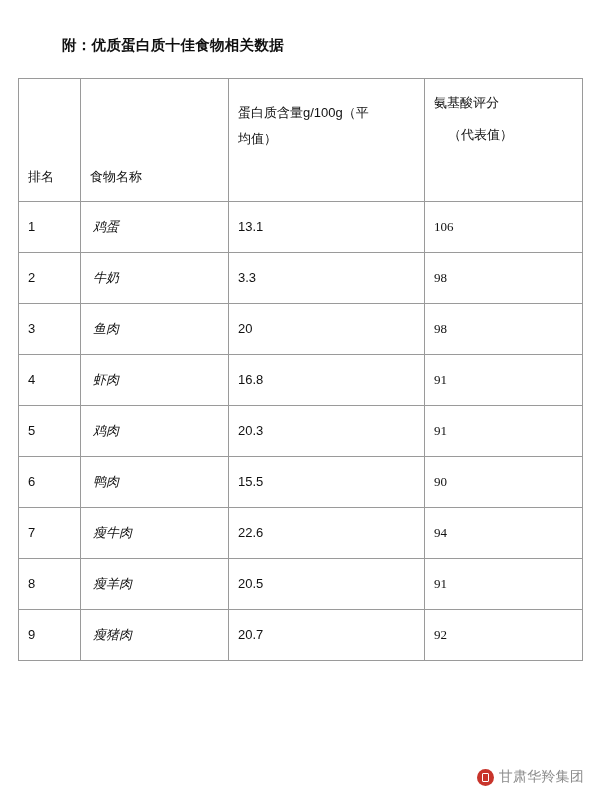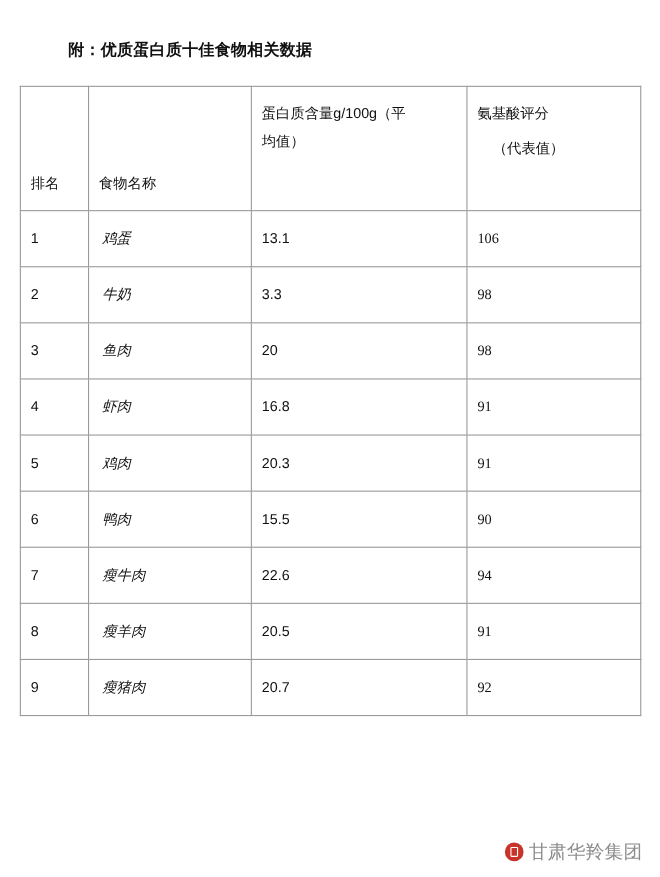--- a/index.html
+++ b/index.html
@@ -73,7 +73,7 @@
   }
   thead td.head-protein {
     vertical-align: top;
-    padding-top: 14px;
+    padding-top: 24px;
   }
   thead td.head-score {
     vertical-align: top;

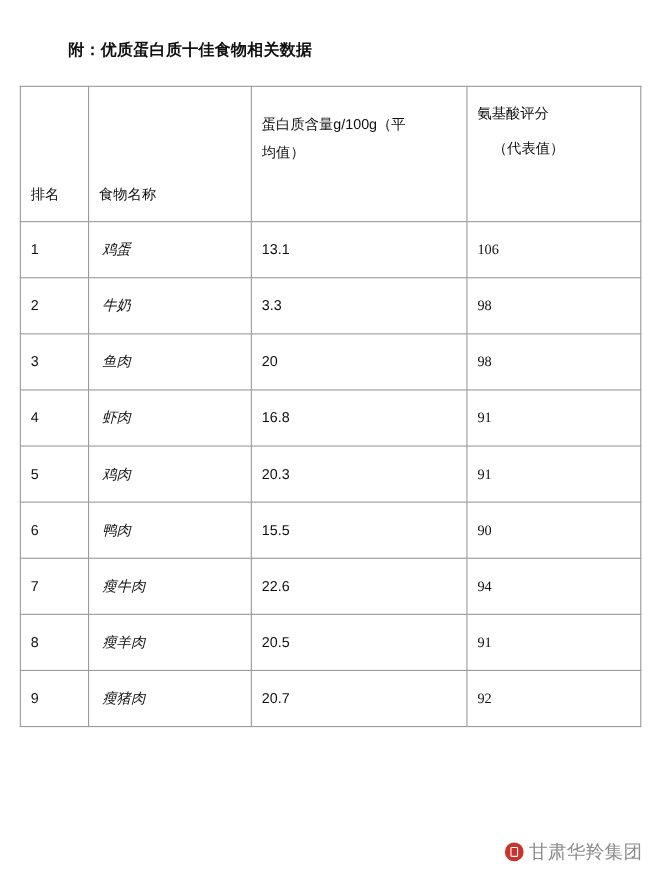--- a/index.html
+++ b/index.html
@@ -130,7 +130,7 @@
     box-sizing: border-box;
   }
   .wm-text {
-    font-size: 17px;
+    font-size: 14px;
     color: #8c8c8c;
     letter-spacing: 0.2px;
     white-space: nowrap;

